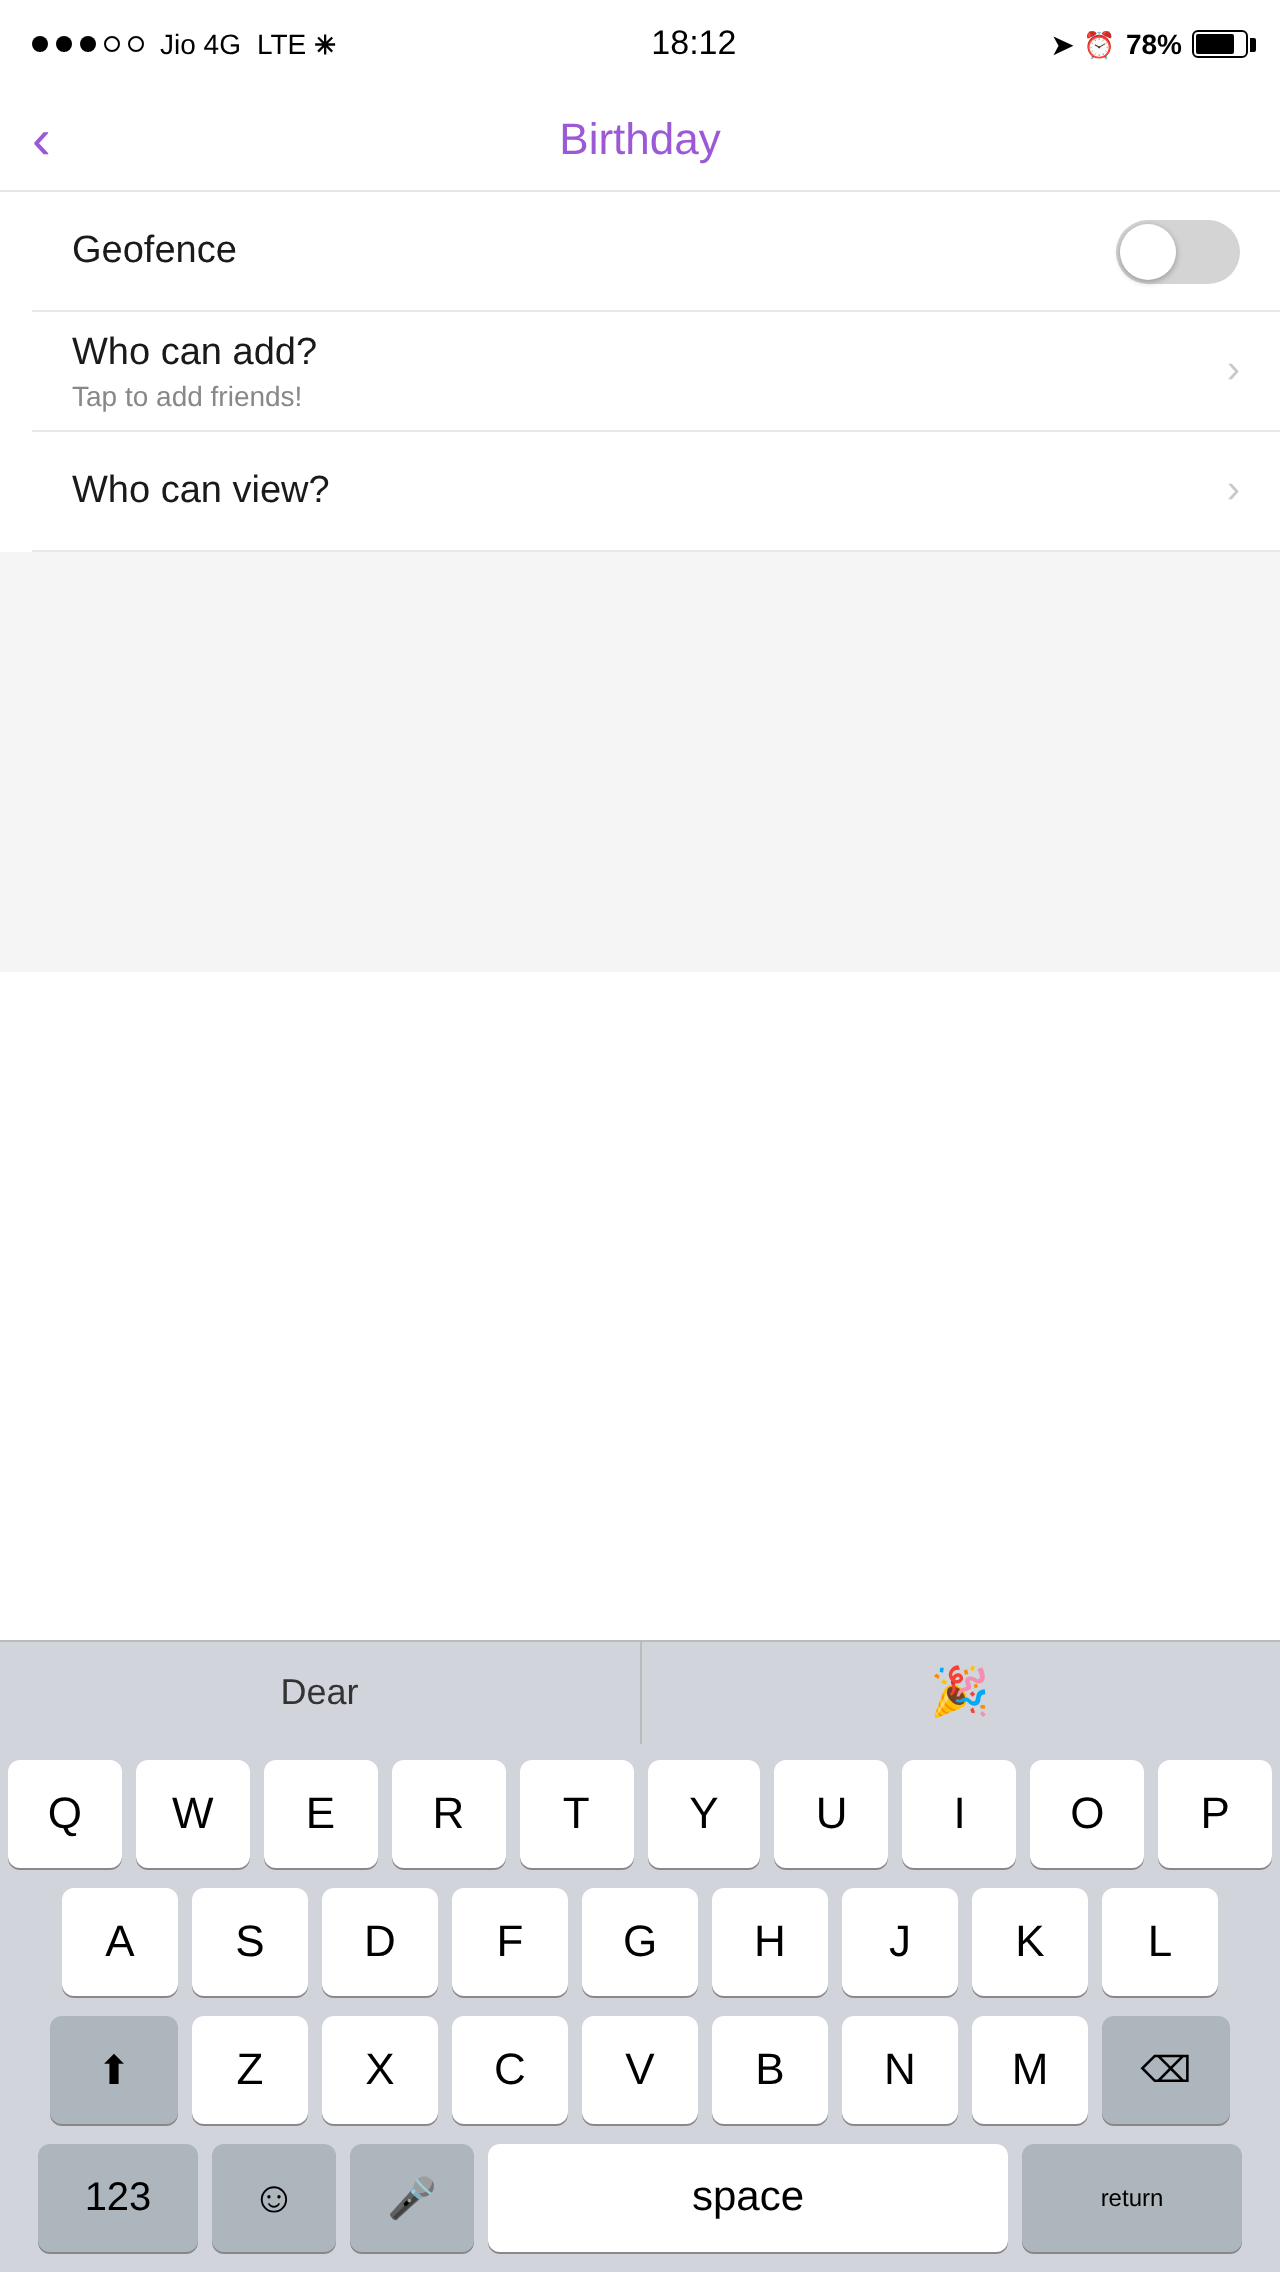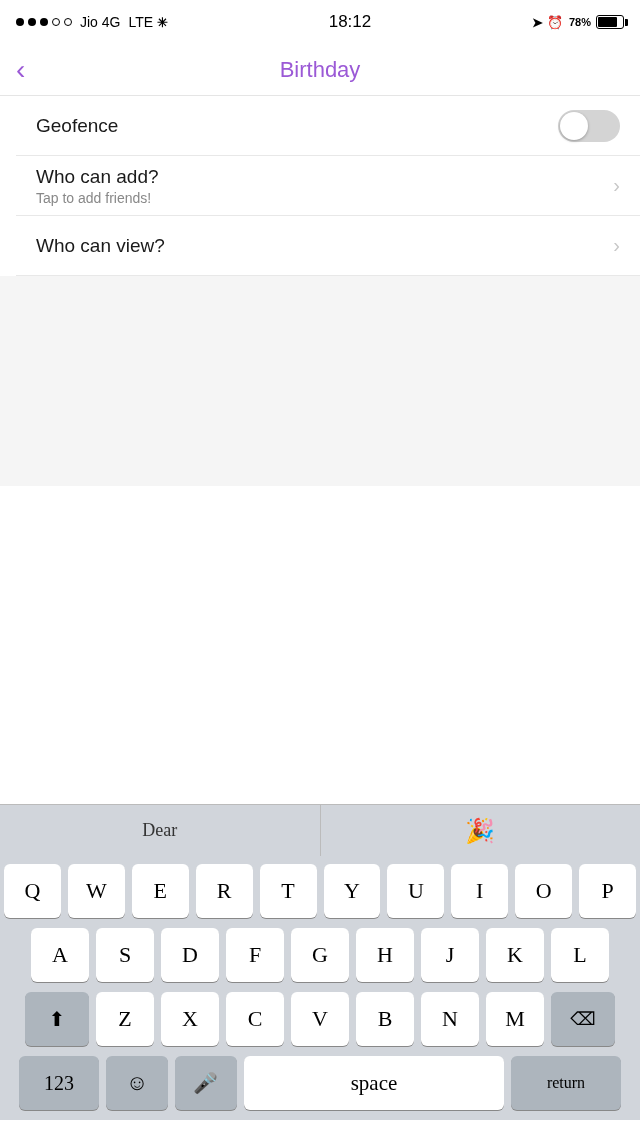--- a/index.html
+++ b/index.html
@@ -248,7 +248,7 @@
   <div class="status-right">
     <span style="font-size:13px;">➤</span>
     <span style="font-size:13px;">⏰</span>
-    <span style="font-size:11px;">78%</span>
+    <span style="font-size:14px;">78%</span>
     <div class="battery">
       <div class="battery-fill"></div>
     </div>

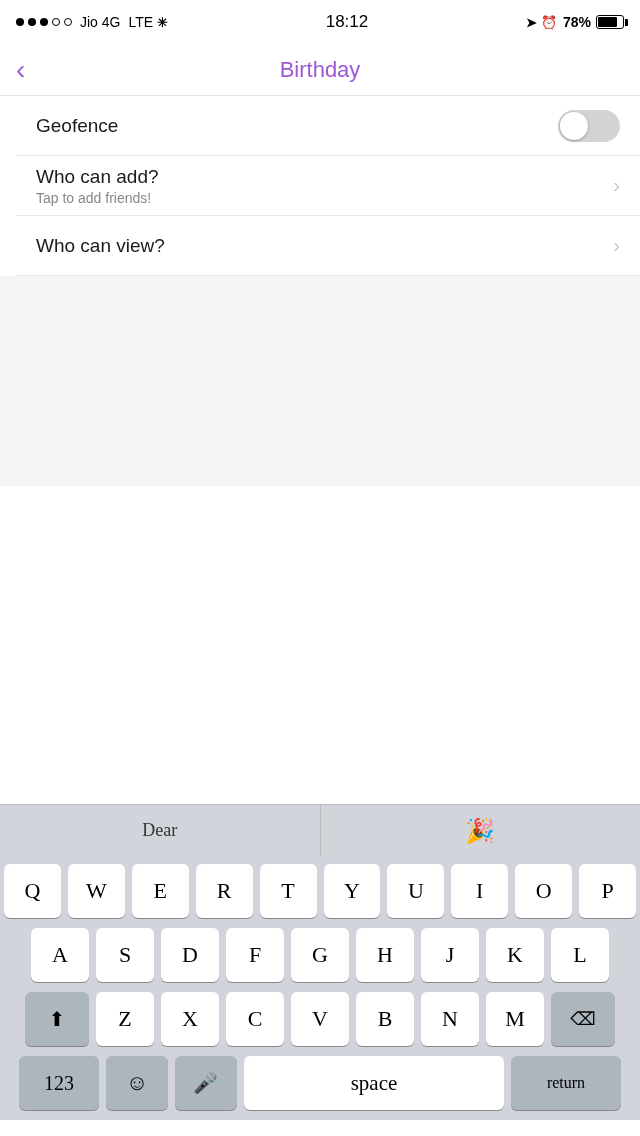--- a/index.html
+++ b/index.html
@@ -130,11 +130,10 @@
     
     .keyboard-container {
       position: absolute;
-      bottom: 16px;
+      bottom: 0;
       left: 0;
       width: 640px;
       background: #d1d5db;
-      font-family: Liberation Serif, serif;
     }
 
     

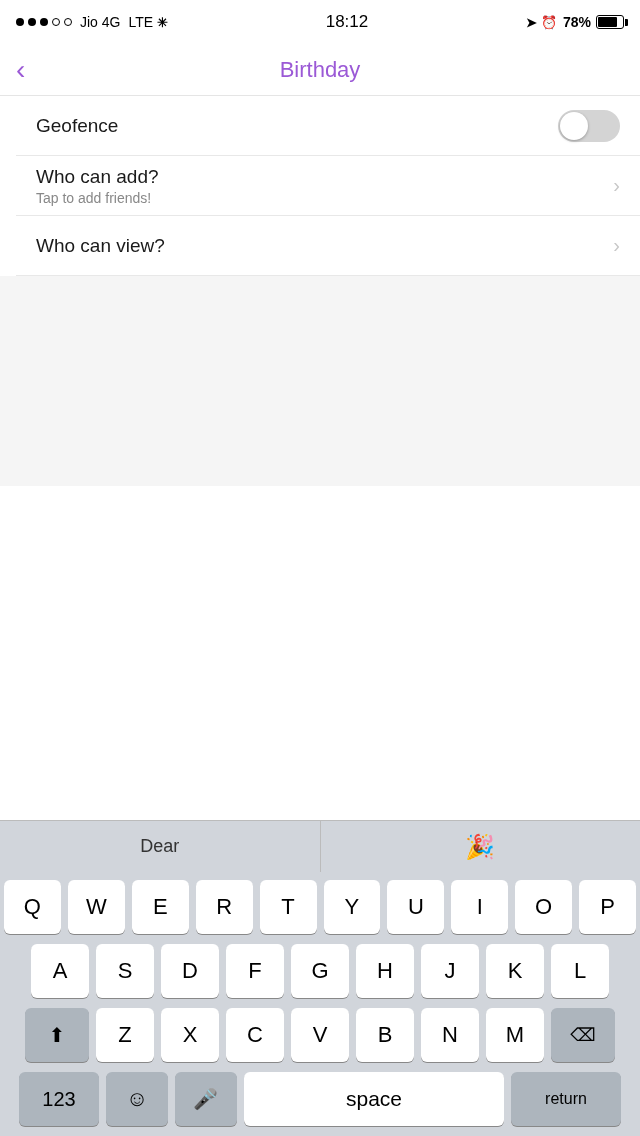--- a/index.html
+++ b/index.html
@@ -344,7 +344,7 @@
       <div class="key emoji-key action" style="min-width:56px; max-width:62px; font-size:22px;">☺</div>
       <div class="key mic-key action" style="min-width:56px; max-width:62px; font-size:20px;">🎤</div>
       <div class="key space-key" style="flex:3; font-size:21px;">space</div>
-      <div class="key return-key action" style="min-width:96px; max-width:110px; font-size:16px;">return</div>
+      <div class="key return-key action" style="min-width:96px; max-width:110px; font-size:12px;">return</div>
     </div>
 
   </div>

